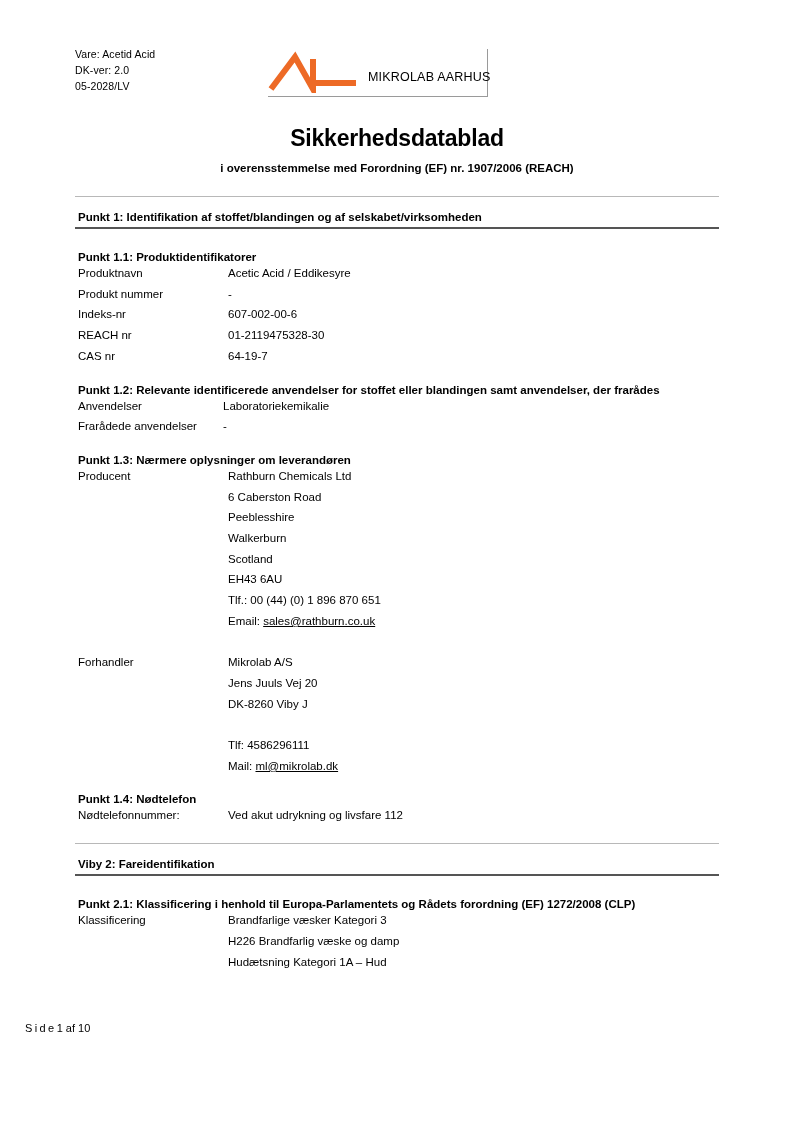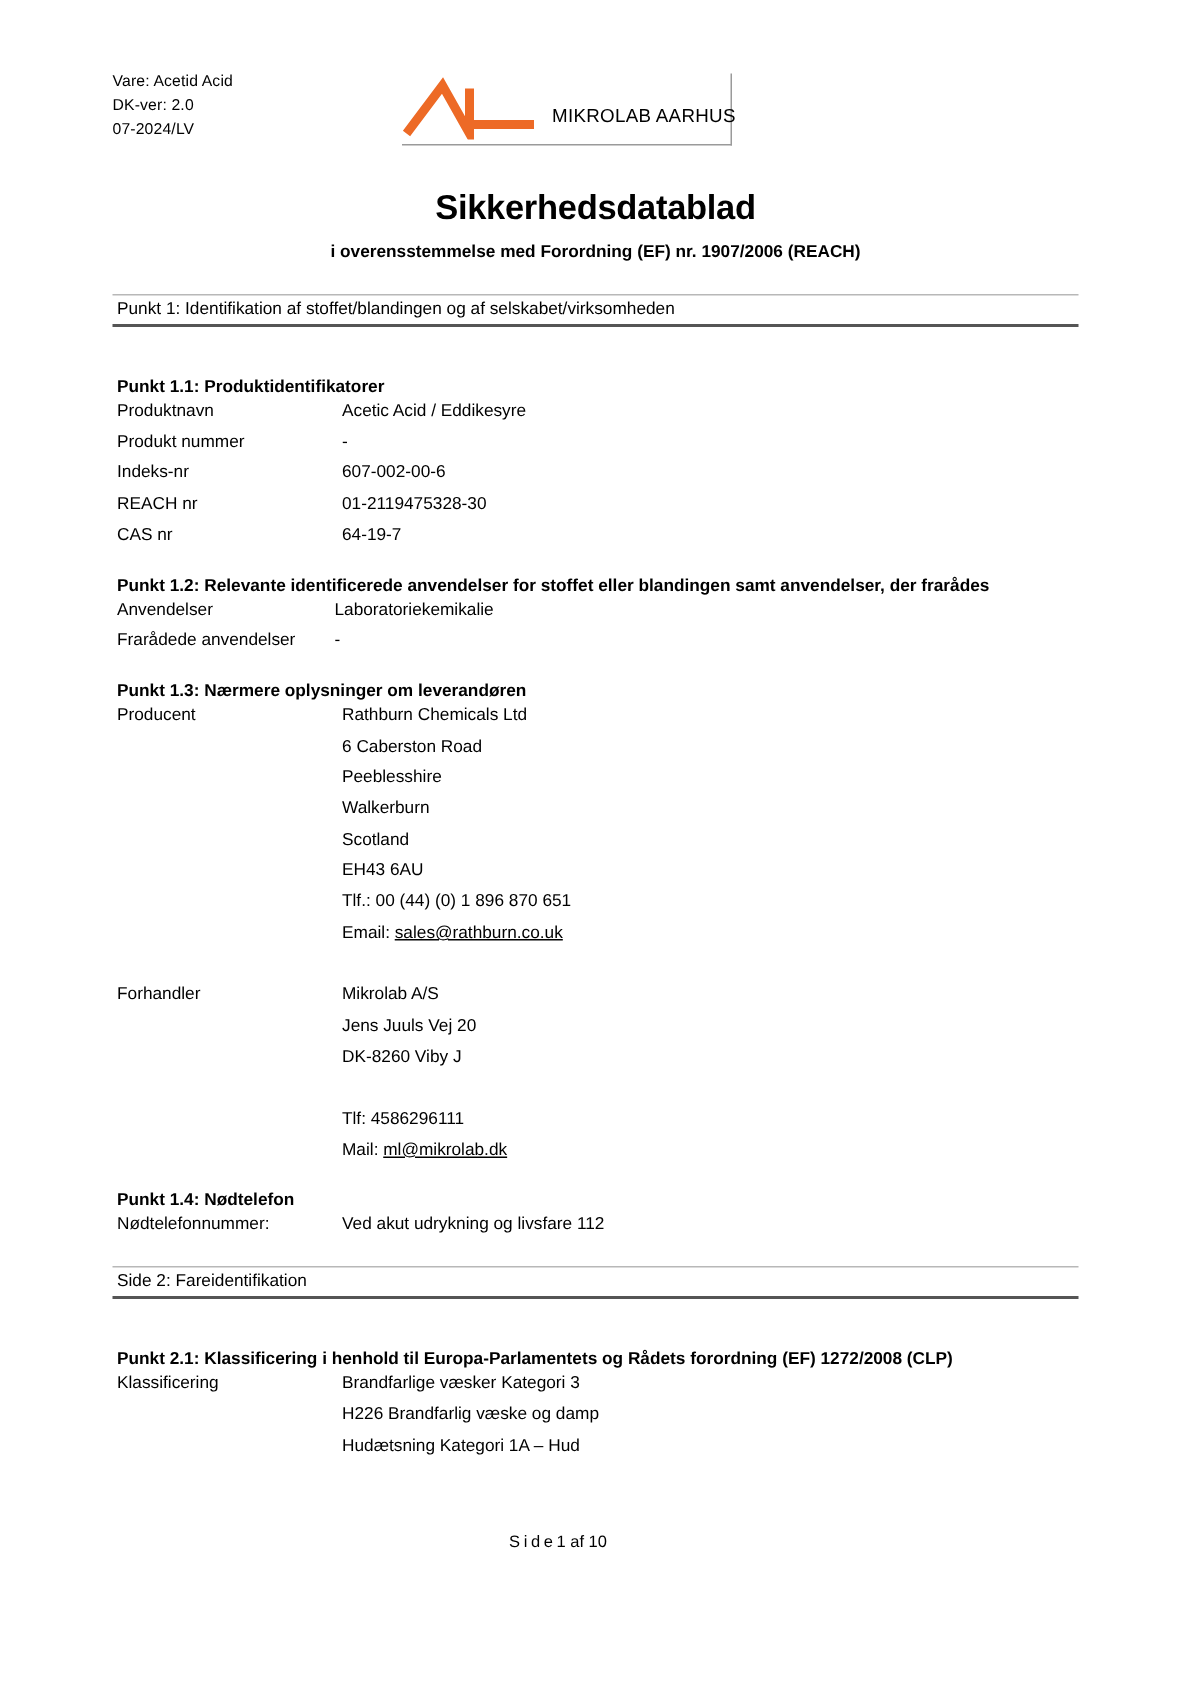--- a/index.html
+++ b/index.html
@@ -161,7 +161,7 @@
     <div class="header-meta">
       <div>Vare: Acetid Acid</div>
       <div>DK-ver: 2.0</div>
-      <div>07-2024/LV</div>
+      <div>05-2028/LV</div>
     </div>
 
     <div class="logo-box">

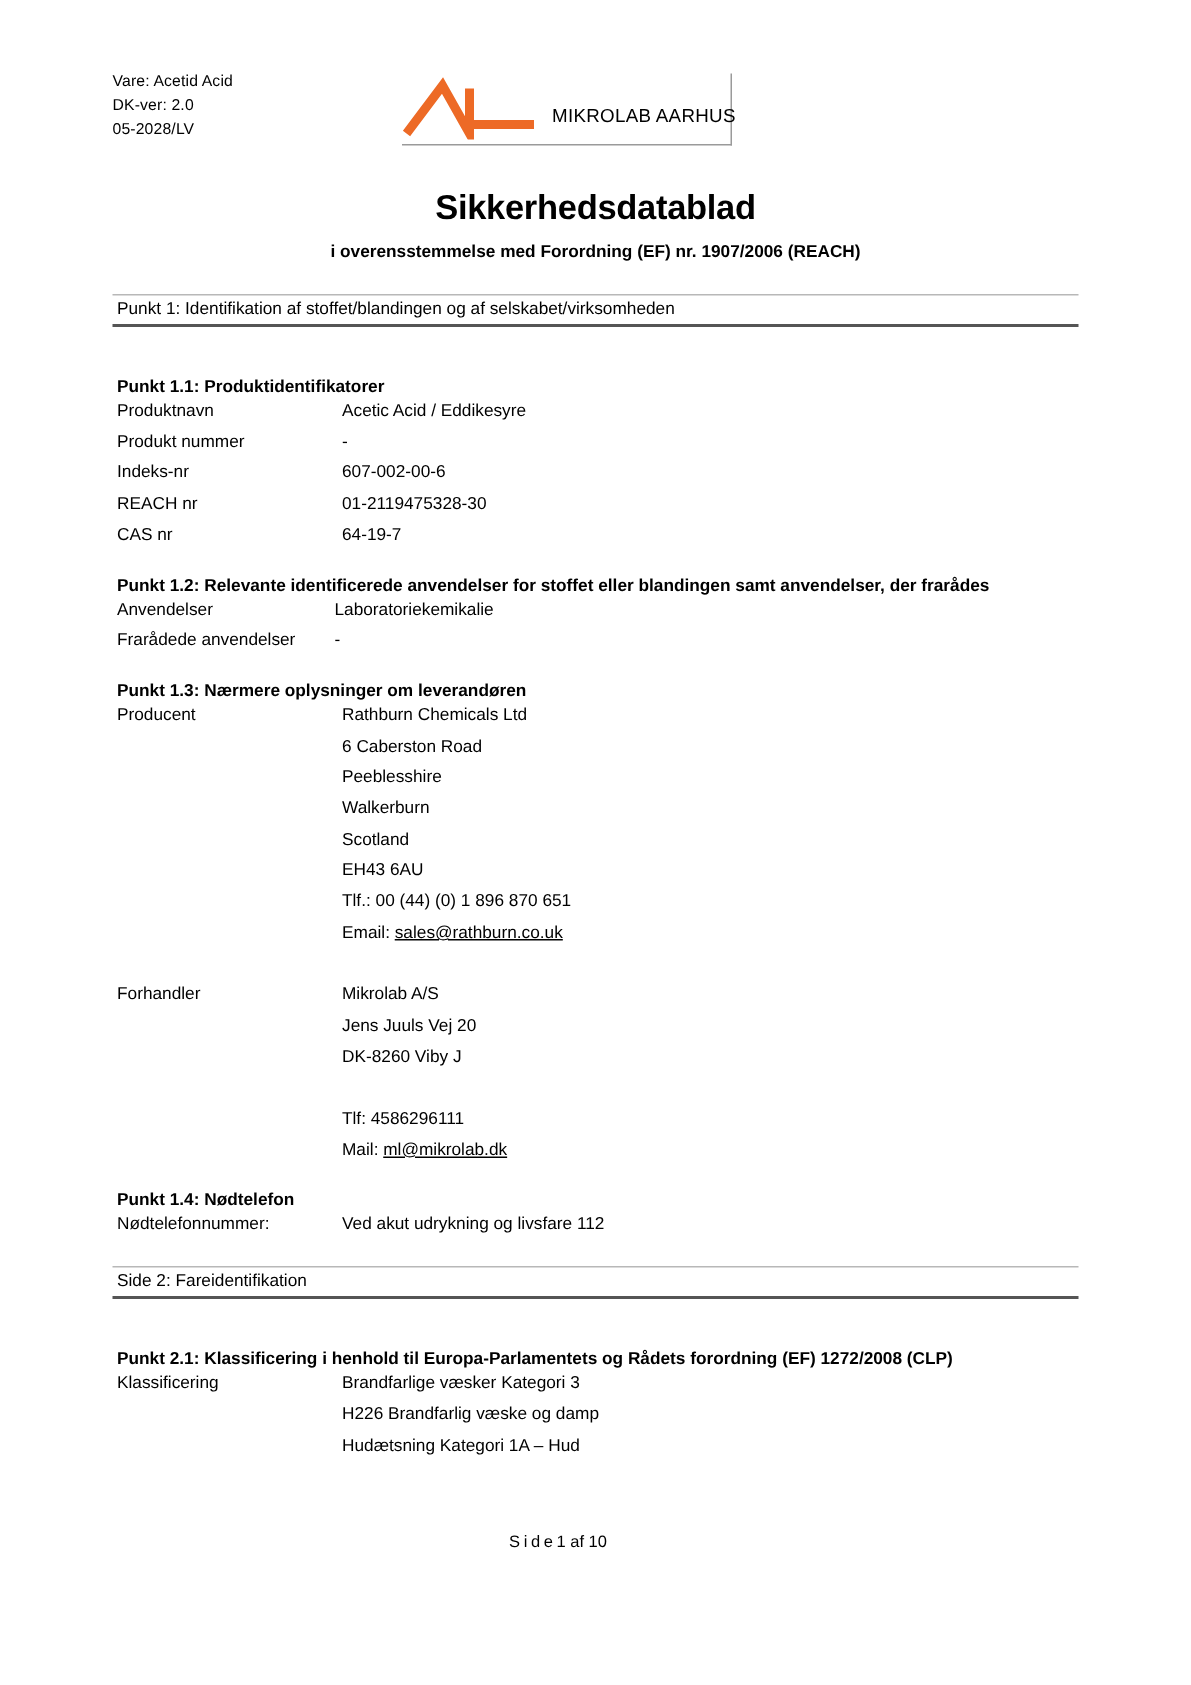--- a/index.html
+++ b/index.html
@@ -99,11 +99,11 @@
 
   .section-bar {
     font-size: 11.5px;
-    font-weight: normal;
-    padding: 3px 0 4px 3px;
+    font-weight: bold;
+    padding: 14px 0 4px 3px;
     border-top: 1px solid #b8b8b8;
     border-bottom: 2px solid #555555;
-    margin-bottom: 12px;
+    margin-bottom: 0;
   }
 
   .sub-heading {

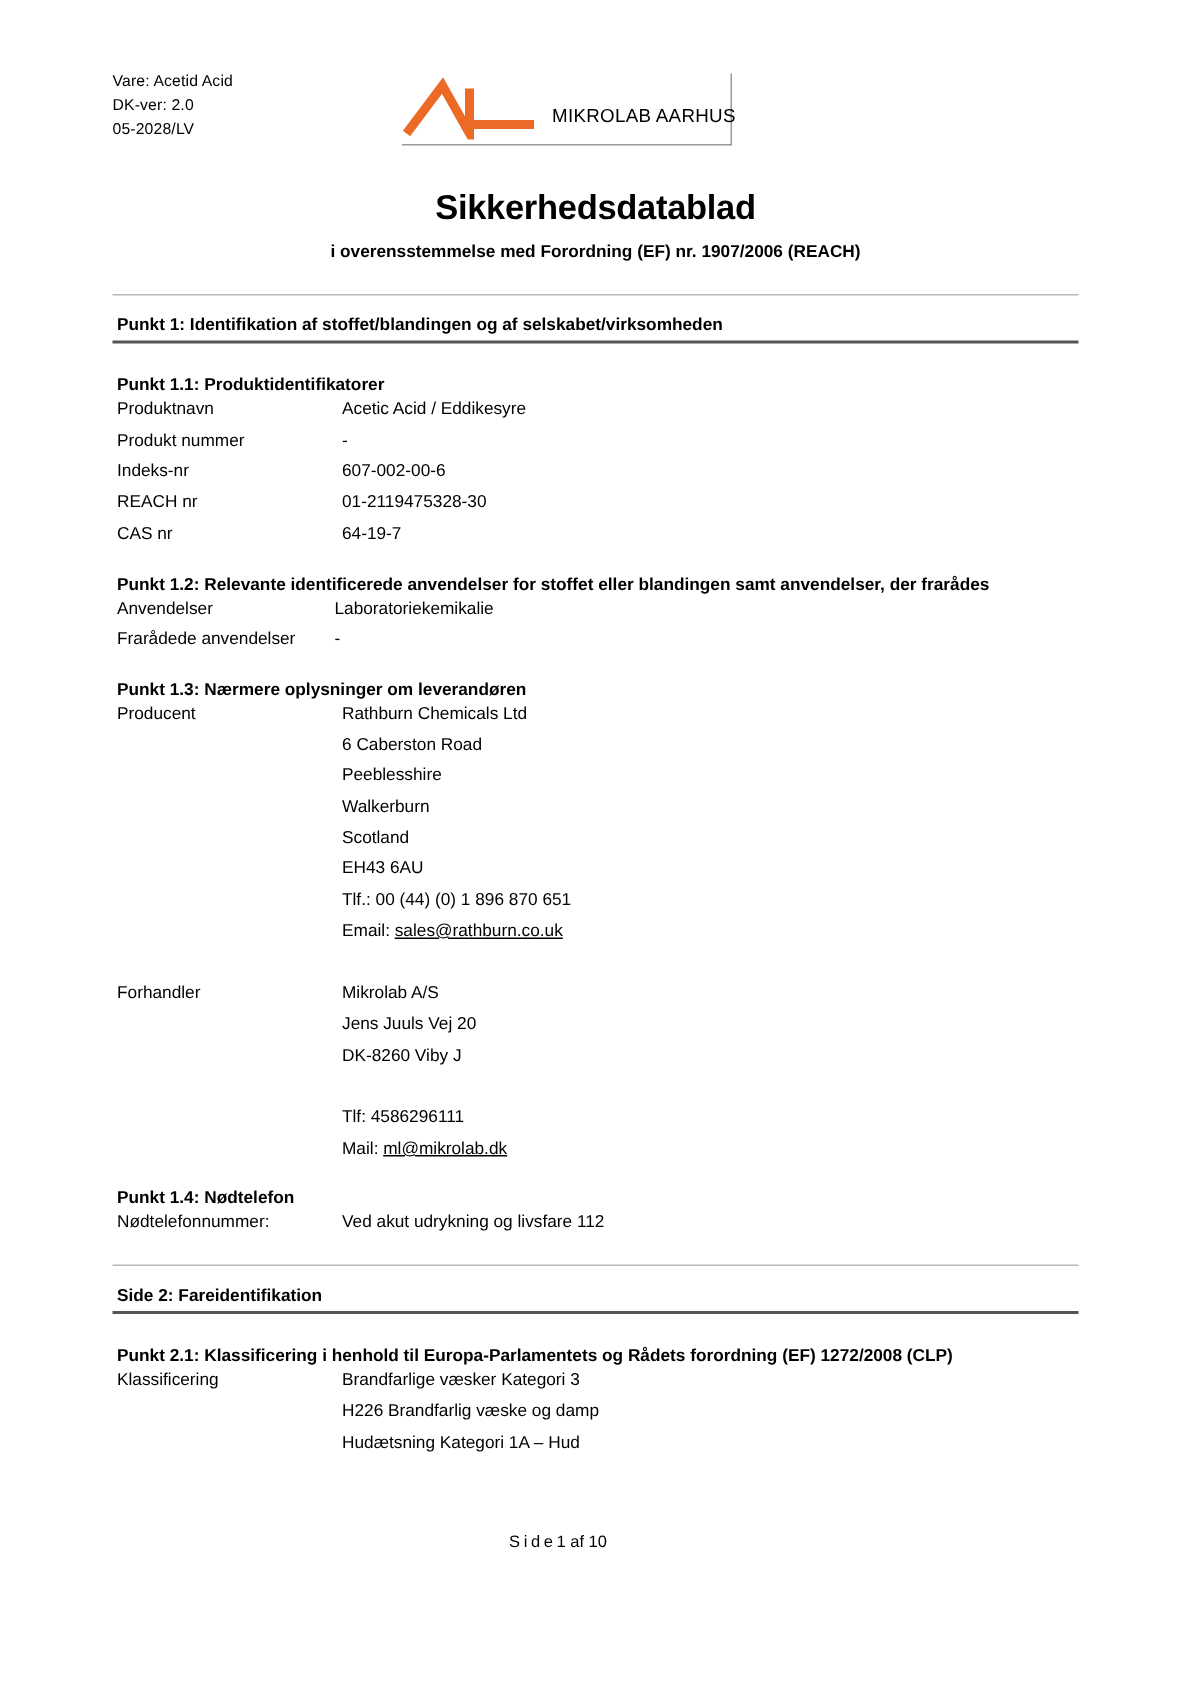--- a/index.html
+++ b/index.html
@@ -256,7 +256,7 @@
 
     <div class="spacer-md"></div>
 
-    <div class="section-bar">Side 2: Fareidentifikation</div>
+    <div class="section-bar">Viby 2: Fareidentifikation</div>
 
     <div class="spacer-lg"></div>
 

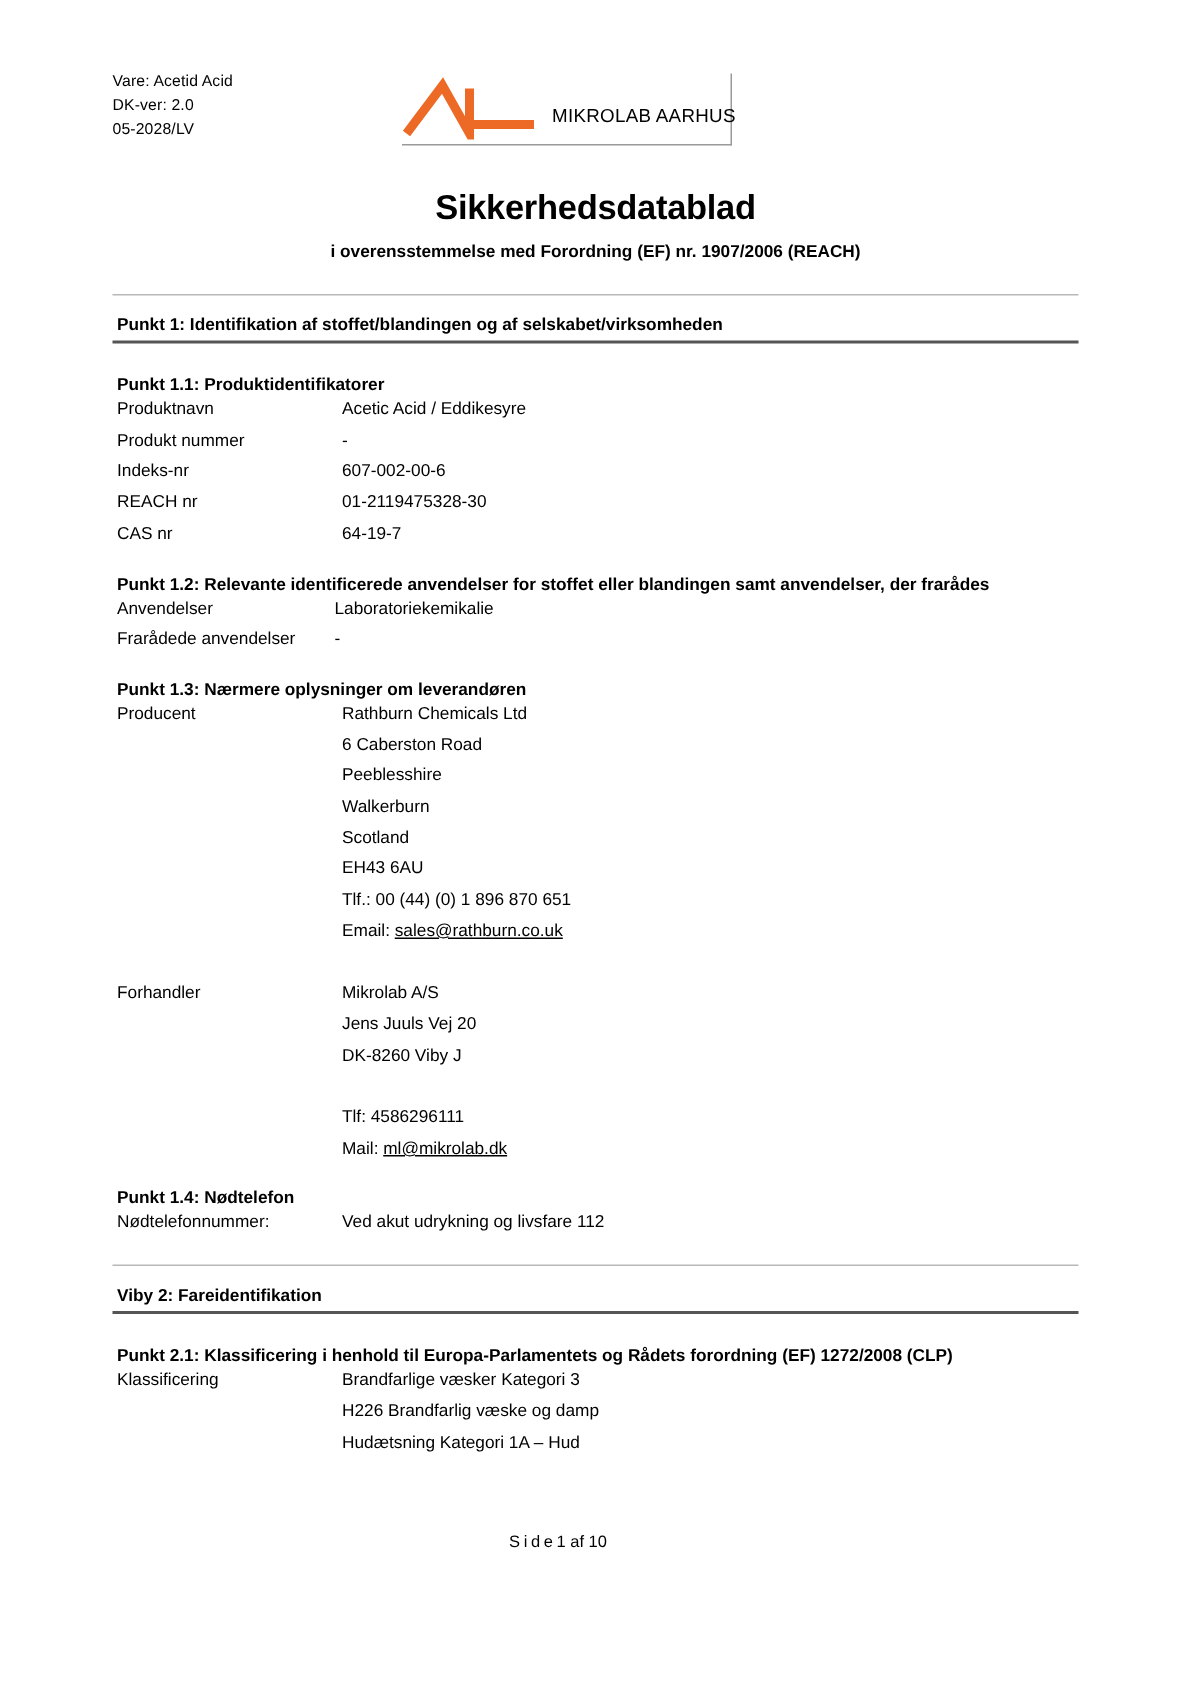--- a/index.html
+++ b/index.html
@@ -146,7 +146,7 @@
     left: 0;
     right: 75px;
     top: 1022px;
-    text-align: center;
+    text-align: left;
     font-size: 11px;
     padding-left: 25px;
   }

